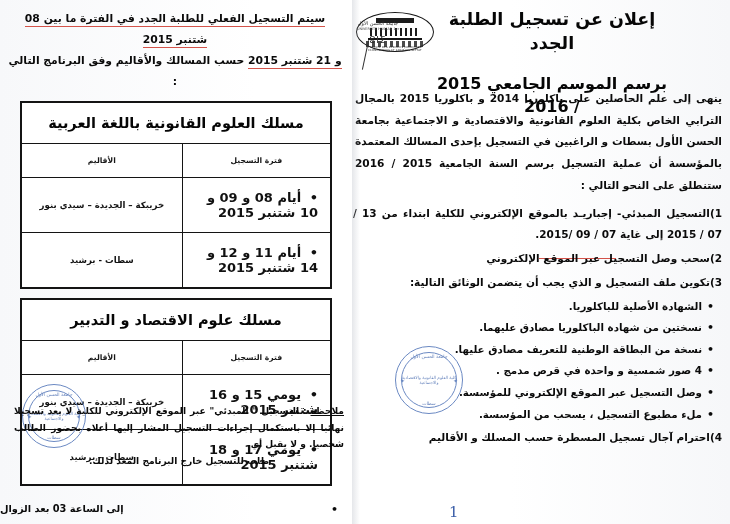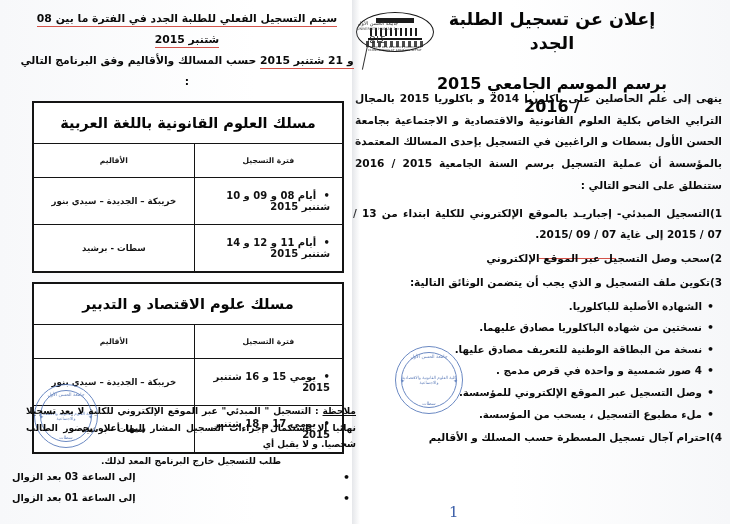--- a/index.html
+++ b/index.html
@@ -251,7 +251,7 @@
   .left-col {
     position: absolute;
     top: 0;
-    left: 12px;
+    left: 0;
     width: 352px;
     height: 476px;
     direction: rtl;

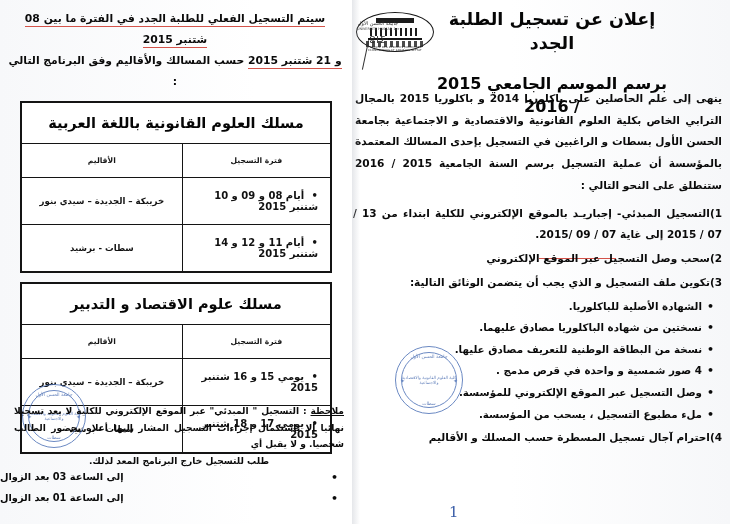--- a/index.html
+++ b/index.html
@@ -302,7 +302,7 @@
     width: 52%;
   }
   .cell-dates {
-    font-size: 10px;
+    font-size: 13px;
     font-weight: bold;
     text-align: right;
     padding: 10px 8px 10px 4px;

